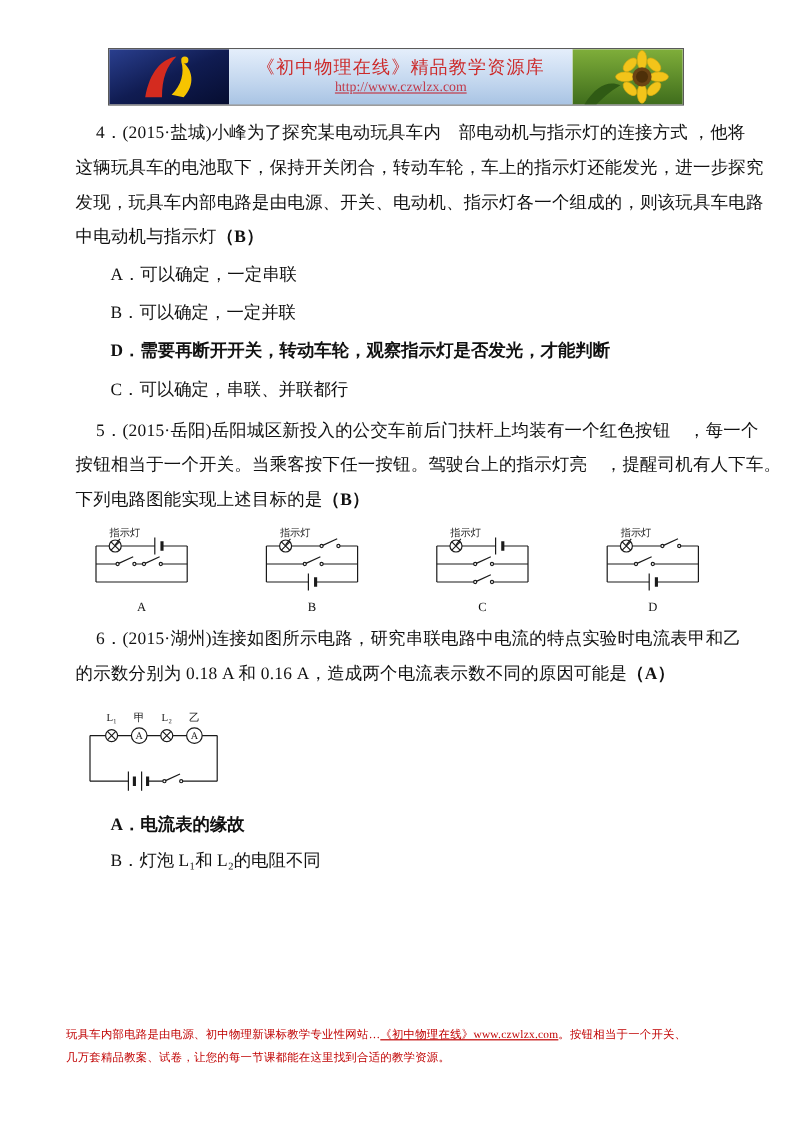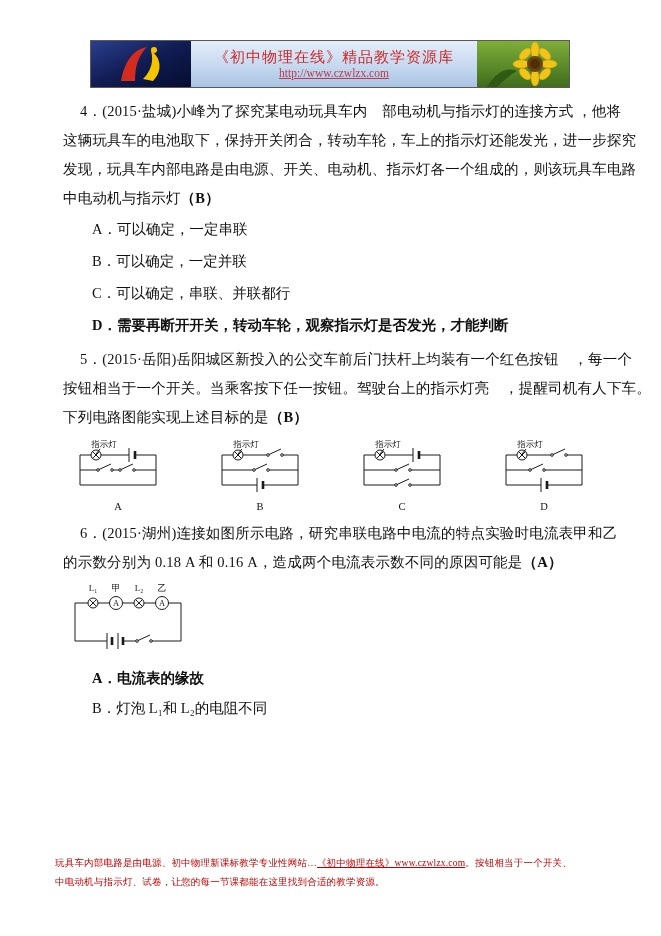--- a/index.html
+++ b/index.html
@@ -117,8 +117,8 @@
     <div class="ln"><span>中电动机与指示灯</span><b class="ans">（B）</b></div>
     <div class="opt">A．可以确定，一定串联</div>
     <div class="opt">B．可以确定，一定并联</div>
+    <div class="opt bold">D．需要再断开开关，转动车轮，观察指示灯是否发光，才能判断</div>
     <div class="opt">C．可以确定，串联、并联都行</div>
-    <div class="opt bold">D．需要再断开开关，转动车轮，观察指示灯是否发光，才能判断</div>
 
     <div class="ln indent" style="margin-top:4px;">5．(2015·岳阳)岳阳城区新投入的公交车前后门扶杆上均装有一个红色按钮　，每一个</div>
     <div class="ln">按钮相当于一个开关。当乘客按下任一按钮。驾驶台上的指示灯亮　，提醒司机有人下车。</div>

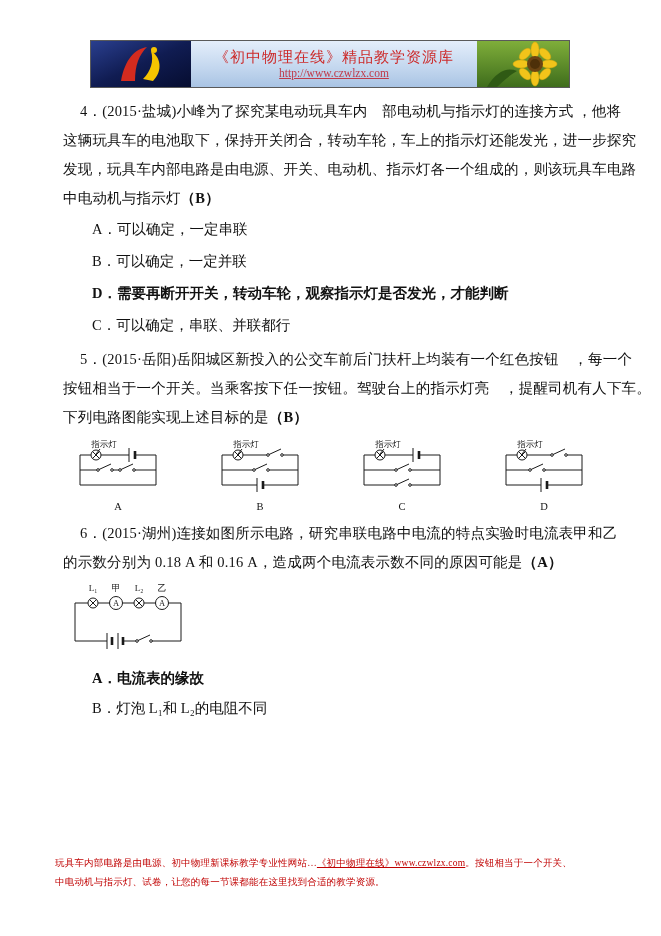--- a/index.html
+++ b/index.html
@@ -48,7 +48,7 @@
   .node{fill:#ffffff;stroke:#1a1a1a;stroke-width:1;}
   .ckt-text{font-family:"Liberation Serif","DejaVu Serif",serif;font-size:8.5px;fill:#1a1a1a;}
   .ckt-text-lg{font-family:"Liberation Serif","DejaVu Serif",serif;font-size:9px;fill:#1a1a1a;}
-  .q6fig{margin-top:2px;text-align:left;}
+  .q6fig{margin-top:12px;text-align:left;}
   
   .footer{
     position:absolute;left:55px;right:48px;bottom:44px;

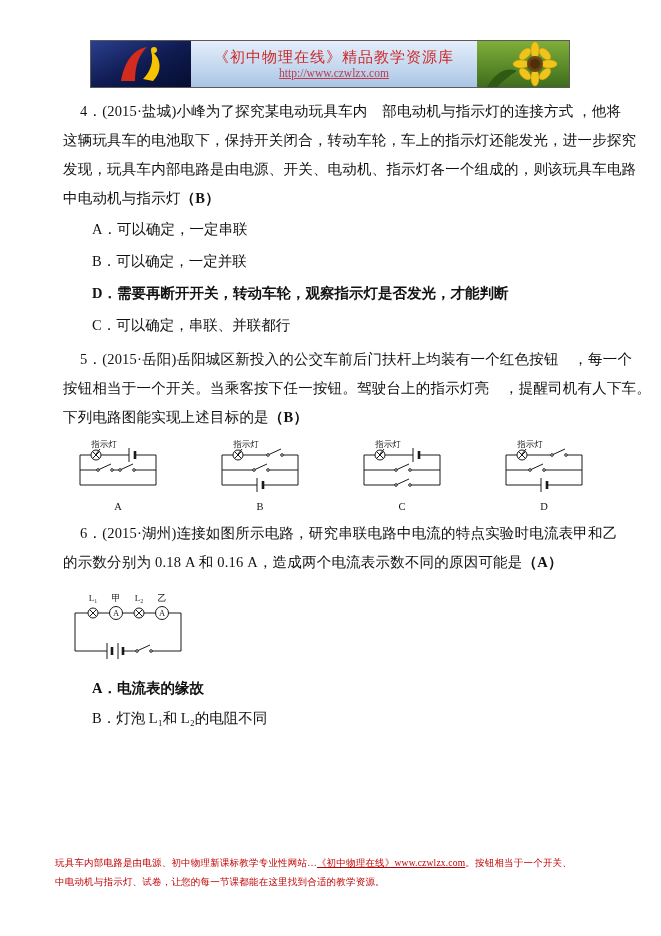--- a/index.html
+++ b/index.html
@@ -293,7 +293,7 @@
 
   <div class="footer">
     <div><span>玩具车内部电路是由电源、初中物理新课标教学专业性网站…</span><span class="link">《初中物理在线》www.czwlzx.com</span><span>。按钮相当于一个开关、</span></div>
-    <div>中电动机与指示灯、试卷，让您的每一节课都能在这里找到合适的教学资源。</div>
+    <div>几万套精品教案、试卷，让您的每一节课都能在这里找到合适的教学资源。</div>
   </div>
 
 </div>

